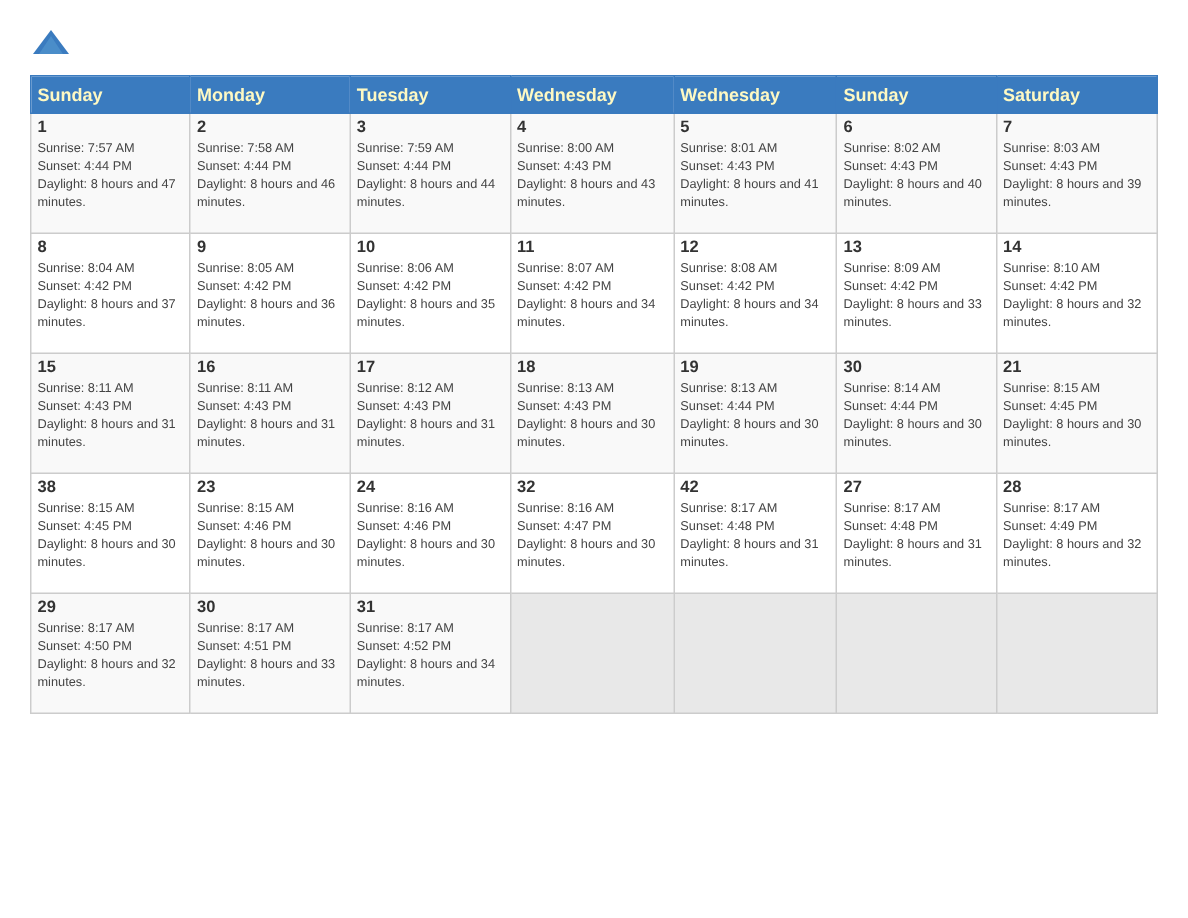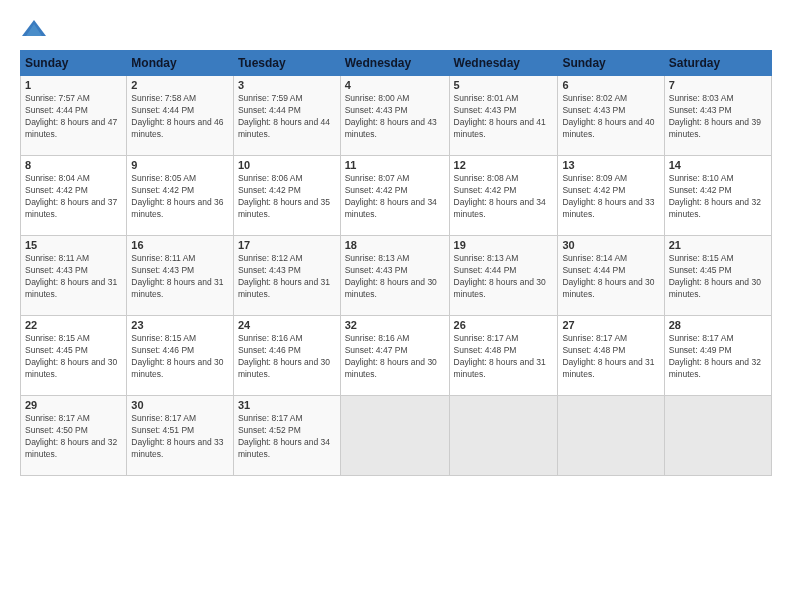--- a/index.html
+++ b/index.html
@@ -60,7 +60,7 @@
     }
     thead tr th {
       background-color: #3a7bbf;
-      color: #0f172a;
+      color: #fef9c3;
       padding: 5px 4px;
       text-align: left;
       font-size: 12px;

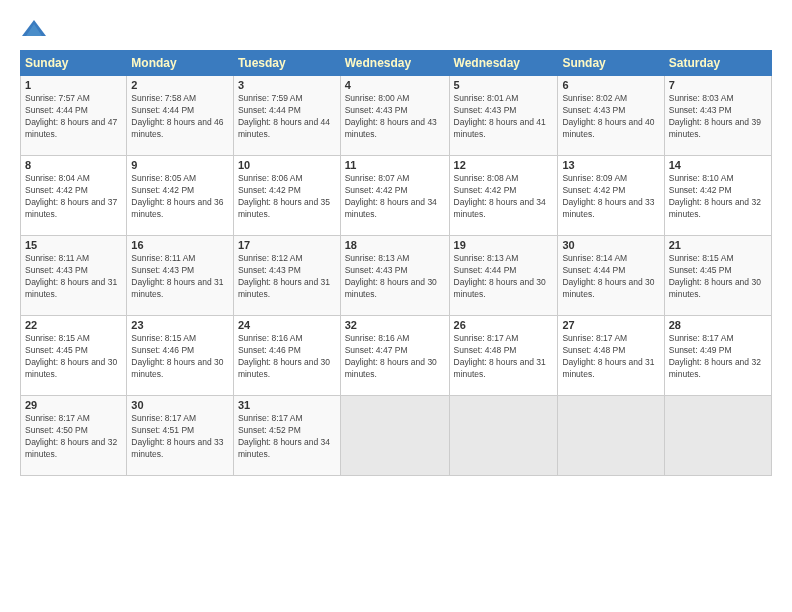--- a/index.html
+++ b/index.html
@@ -156,7 +156,7 @@
           <td><span class="day-num">21</span><span class="day-detail">Sunrise: 8:15 AM<br>Sunset: 4:45 PM<br>Daylight: 8 hours and 30 minutes.</span></td>
         </tr>
         <tr>
-          <td><span class="day-num">22</span><span class="day-detail">Sunrise: 8:15 AM<br>Sunset: 4:45 PM<br>Daylight: 8 hours and 30 minutes.</span></td>
+          <td><span class="day-num">38</span><span class="day-detail">Sunrise: 8:15 AM<br>Sunset: 4:45 PM<br>Daylight: 8 hours and 30 minutes.</span></td>
           <td><span class="day-num">23</span><span class="day-detail">Sunrise: 8:15 AM<br>Sunset: 4:46 PM<br>Daylight: 8 hours and 30 minutes.</span></td>
           <td><span class="day-num">24</span><span class="day-detail">Sunrise: 8:16 AM<br>Sunset: 4:46 PM<br>Daylight: 8 hours and 30 minutes.</span></td>
           <td><span class="day-num">32</span><span class="day-detail">Sunrise: 8:16 AM<br>Sunset: 4:47 PM<br>Daylight: 8 hours and 30 minutes.</span></td>

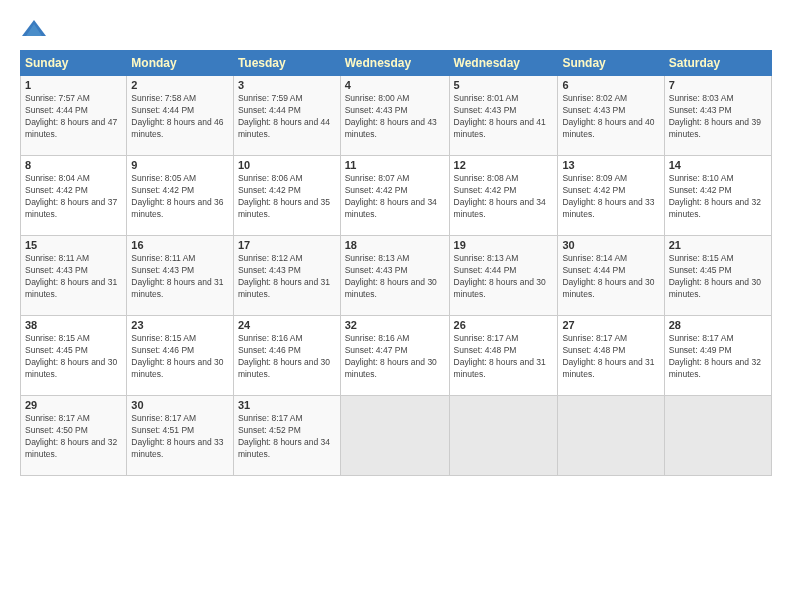--- a/index.html
+++ b/index.html
@@ -160,7 +160,7 @@
           <td><span class="day-num">23</span><span class="day-detail">Sunrise: 8:15 AM<br>Sunset: 4:46 PM<br>Daylight: 8 hours and 30 minutes.</span></td>
           <td><span class="day-num">24</span><span class="day-detail">Sunrise: 8:16 AM<br>Sunset: 4:46 PM<br>Daylight: 8 hours and 30 minutes.</span></td>
           <td><span class="day-num">32</span><span class="day-detail">Sunrise: 8:16 AM<br>Sunset: 4:47 PM<br>Daylight: 8 hours and 30 minutes.</span></td>
-          <td><span class="day-num">26</span><span class="day-detail">Sunrise: 8:17 AM<br>Sunset: 4:48 PM<br>Daylight: 8 hours and 31 minutes.</span></td>
+          <td><span class="day-num">42</span><span class="day-detail">Sunrise: 8:17 AM<br>Sunset: 4:48 PM<br>Daylight: 8 hours and 31 minutes.</span></td>
           <td><span class="day-num">27</span><span class="day-detail">Sunrise: 8:17 AM<br>Sunset: 4:48 PM<br>Daylight: 8 hours and 31 minutes.</span></td>
           <td><span class="day-num">28</span><span class="day-detail">Sunrise: 8:17 AM<br>Sunset: 4:49 PM<br>Daylight: 8 hours and 32 minutes.</span></td>
         </tr>

